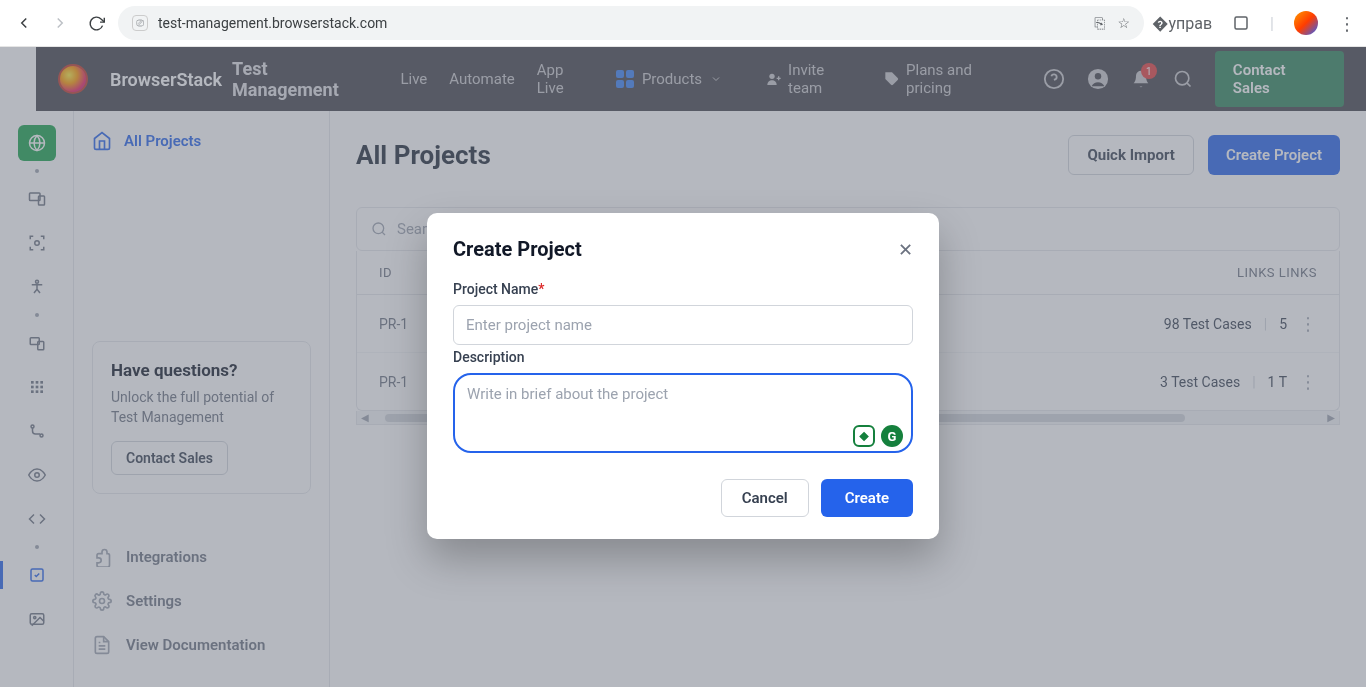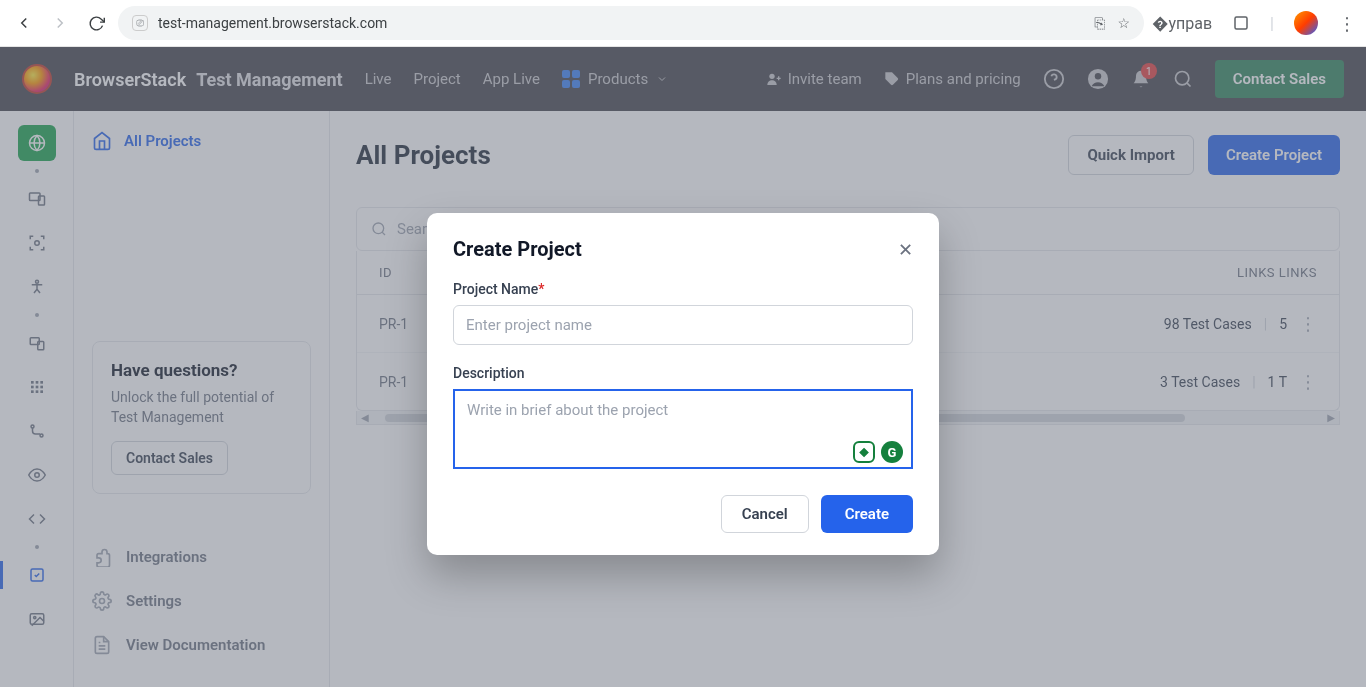--- a/index.html
+++ b/index.html
@@ -14,7 +14,7 @@
   .avatar { width: 24px; height: 24px; border-radius: 50%; background: linear-gradient(135deg,#ff9a00,#ff3d00,#2962ff); }
 
   
-  .app-nav { height: 64px; background: #43434a; display: flex; align-items: center; padding: 0 22px; gap: 22px; color: #d0d0d4; font-size: 15px; }
+  .app-nav { height: 64px; background: #43434a; display: flex; align-items: center; padding: 0 22px; gap: 22px; color: #d0d0d4; font-size: 15px; margin-left: 36px; }
   .logo-circle { width: 30px; height: 30px; border-radius: 50%; background: radial-gradient(circle at 35% 35%, #ffeb3b 0%, #ff9800 35%, #e91e63 70%, #673ab7 100%); border: 2px solid #c0392b; }
   .brand { color: #fff; font-weight: 600; font-size: 18px; }
   .brand-sub { color: #e0e0e4; font-weight: 700; font-size: 18px; margin-left: -12px; }

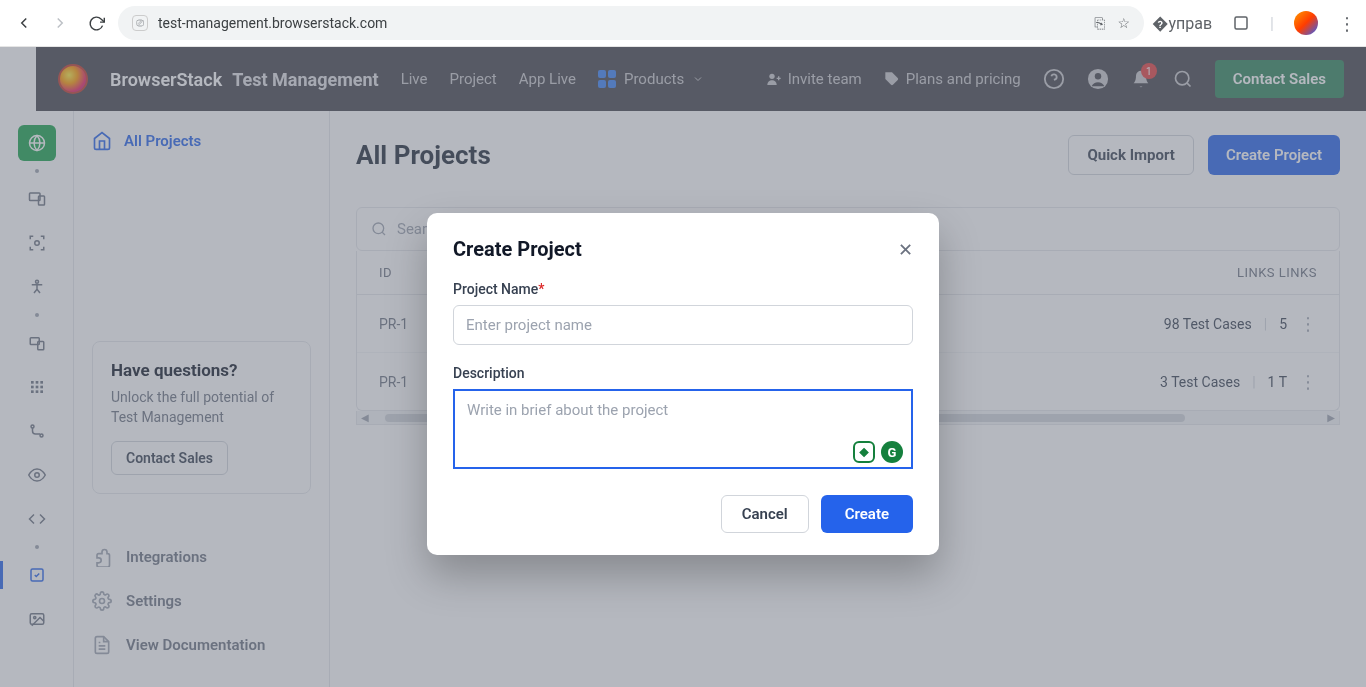--- a/index.html
+++ b/index.html
@@ -136,7 +136,7 @@
   <span class="brand">BrowserStack</span>
   <span class="brand-sub">Test Management</span>
   <span class="nav-link">Live</span>
-  <span class="nav-link">Project</span>
+  <span class="nav-link">Automate</span>
   <span class="nav-link">App Live</span>
   <div class="products nav-link">
     <div class="apps-icon">

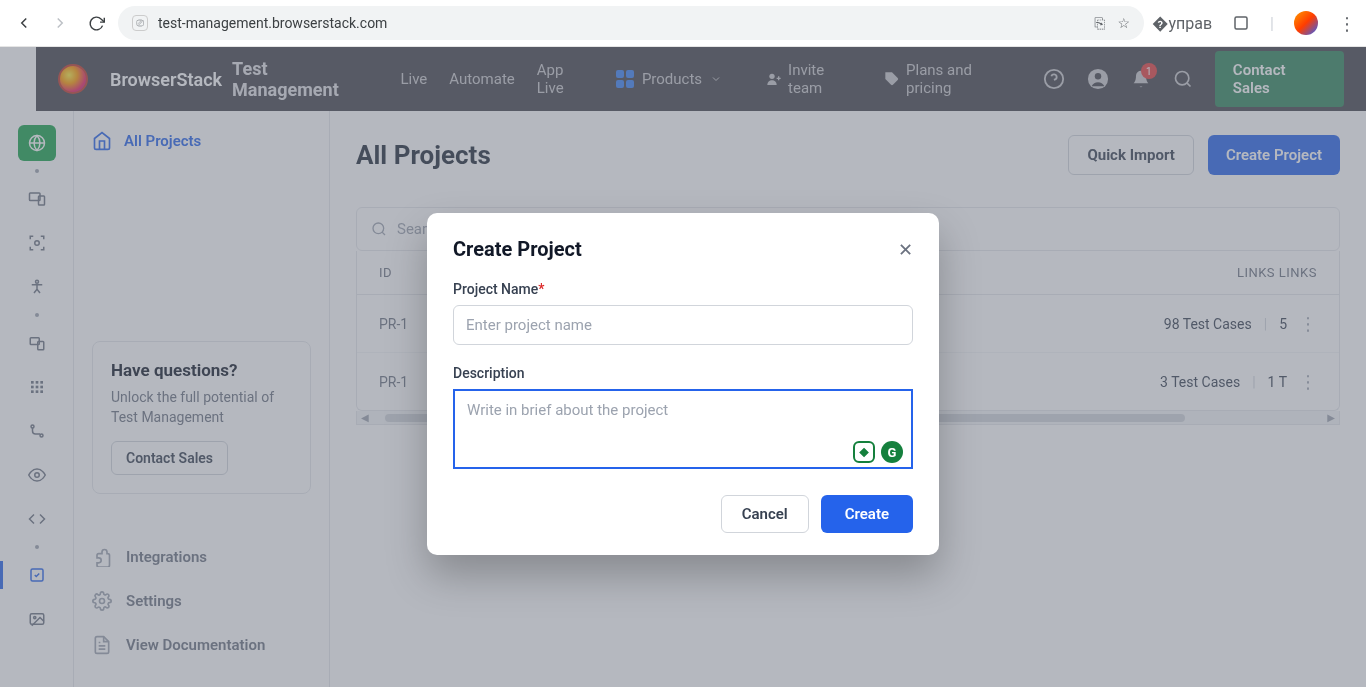--- a/index.html
+++ b/index.html
@@ -75,7 +75,7 @@
   .close-x { color:#6b7280; font-size:18px; cursor:pointer; }
   .form-label { font-size:14px; color:#374151; font-weight:500; margin-bottom:8px; display:block; }
   .req { color:#dc2626; }
-  .text-input { width:100%; border:1px solid #d1d5db; border-radius:6px; padding:10px 12px; font-size:15px; color:#111827; margin-bottom:20px; }
+  .text-input { width:100%; border:1px solid #d1d5db; border-radius:6px; padding:10px 12px; font-size:15px; color:#111827; margin-bottom:4px; }
   .text-input::placeholder { color:#9ca3af; }
   .textarea-wrap { position:relative; }
   .textarea { width:100%; border:2px solid #2563eb; border-radius:0; padding:10px 12px; font-size:15px; height:80px; resize:none; color:#111827; outline:none; }

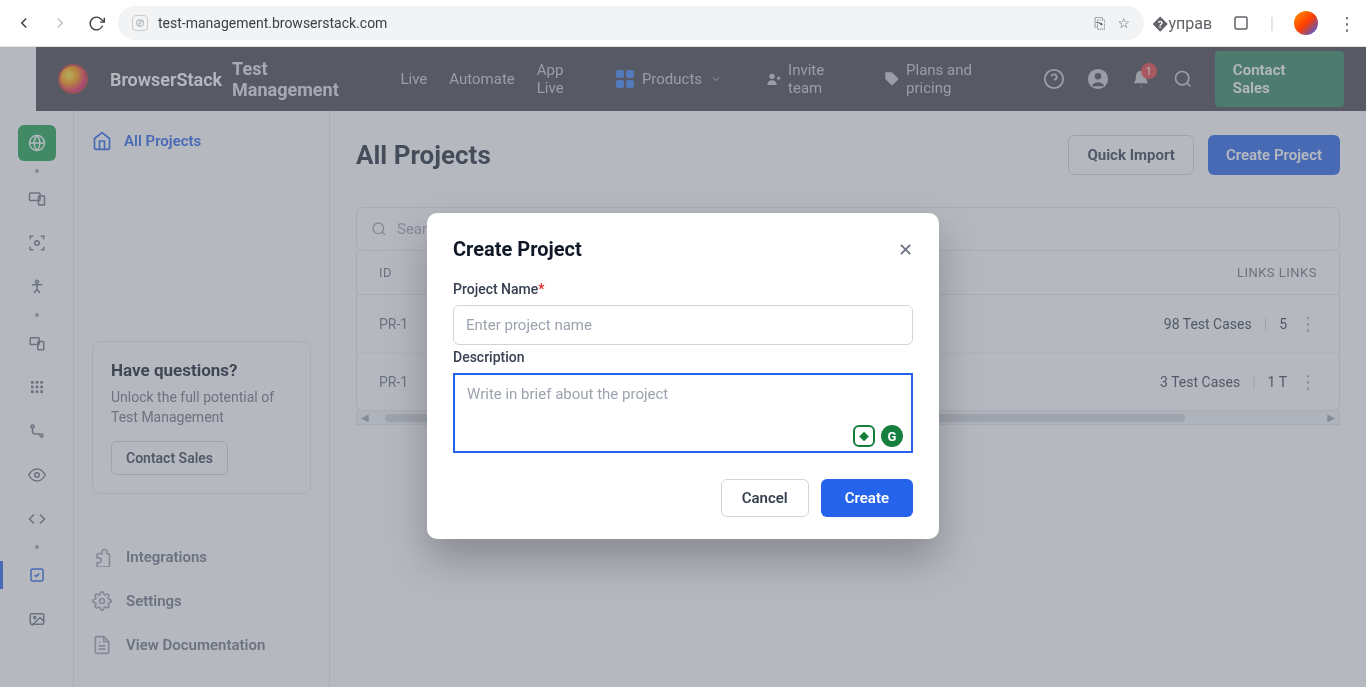--- a/index.html
+++ b/index.html
@@ -78,7 +78,7 @@
   .text-input { width:100%; border:1px solid #d1d5db; border-radius:6px; padding:10px 12px; font-size:15px; color:#111827; margin-bottom:4px; }
   .text-input::placeholder { color:#9ca3af; }
   .textarea-wrap { position:relative; }
-  .textarea { width:100%; border:2px solid #2563eb; border-radius:0; padding:10px 12px; font-size:15px; height:80px; resize:none; color:#111827; outline:none; }
+  .textarea { width:100%; border:2px solid #2563eb; border-radius:18px; padding:10px 12px; font-size:15px; height:80px; resize:none; color:#111827; outline:none; }
   .textarea::placeholder { color:#9ca3af; }
   .grammarly { position:absolute; right:10px; bottom:10px; display:flex; gap:6px; }
   .g-badge { width:22px; height:22px; border-radius:50%; background:#15803d; color:#fff; display:flex; align-items:center; justify-content:center; font-weight:700; font-size:13px; }

